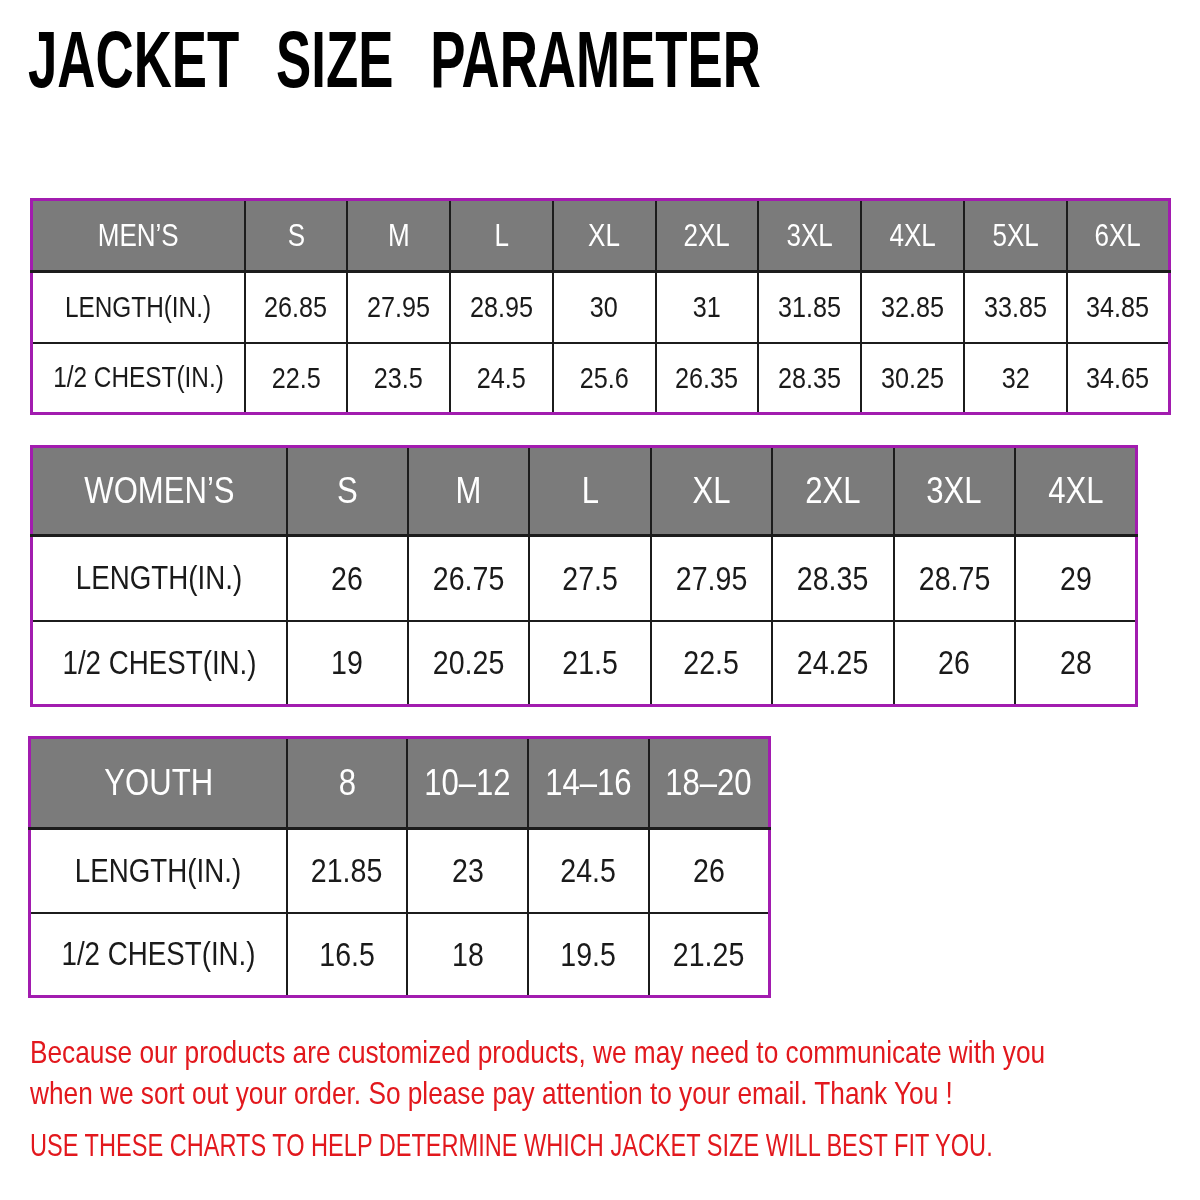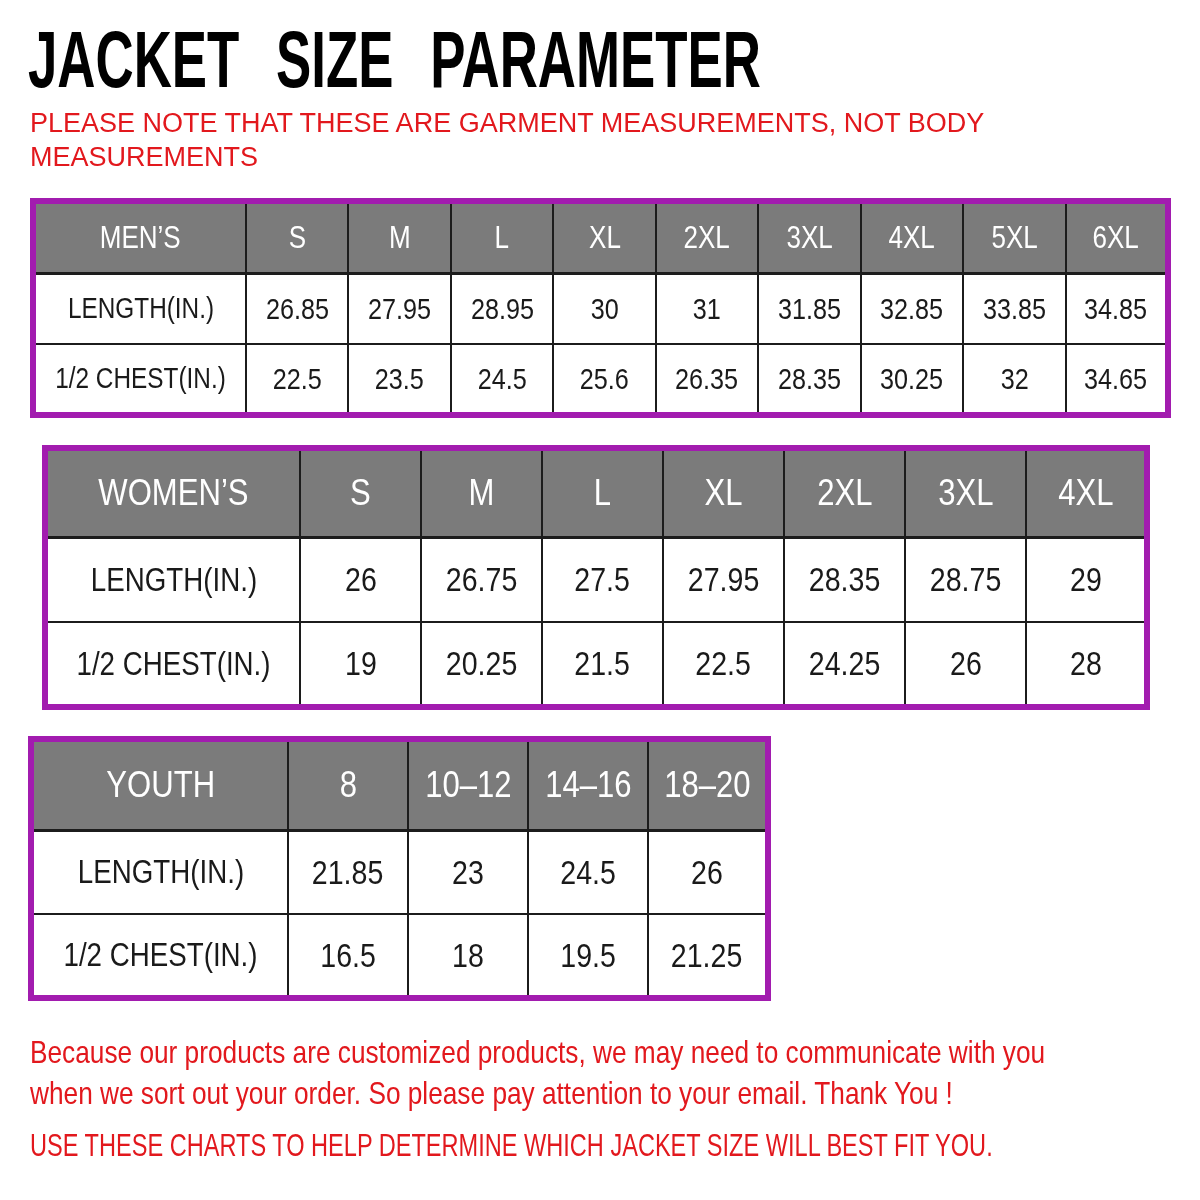--- a/index.html
+++ b/index.html
@@ -70,10 +70,6 @@
 
   <div id="title">JACKET SIZE PARAMETER</div>
 
-  <div id="note">
-    <div>PLEASE NOTE THAT THESE ARE GARMENT MEASUREMENTS, NOT BODY</div>
-    <div>MEASUREMENTS</div>
-  </div>
 
   <table id="table-men" class="size-table">
       <colgroup>

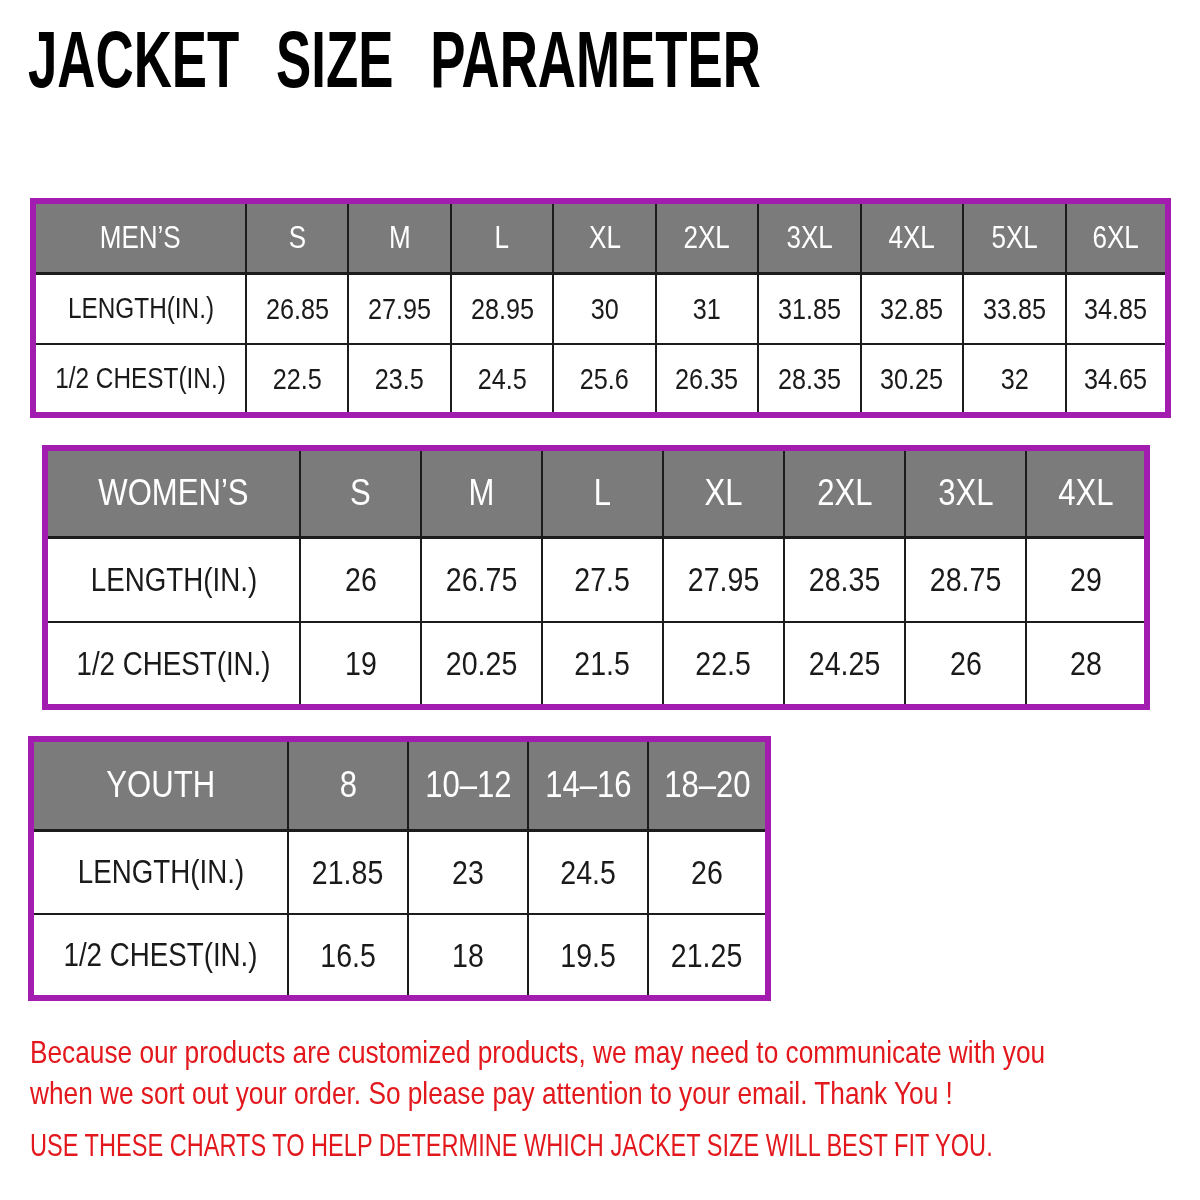--- a/index.html
+++ b/index.html
@@ -25,7 +25,7 @@
 
   
   table{border-collapse:collapse;table-layout:fixed;background:#fff;
-        border:6px solid #a21caf;position:absolute;}
+        border:3px solid #a21caf;position:absolute;}
   th,td{border:2px solid #1c1c1c;text-align:center;vertical-align:middle;
         padding:0;color:#1a1a1a;font-weight:normal;overflow:hidden;}
   thead th{background:#7b7b7b;color:#ffffff;border-bottom-width:3px;}

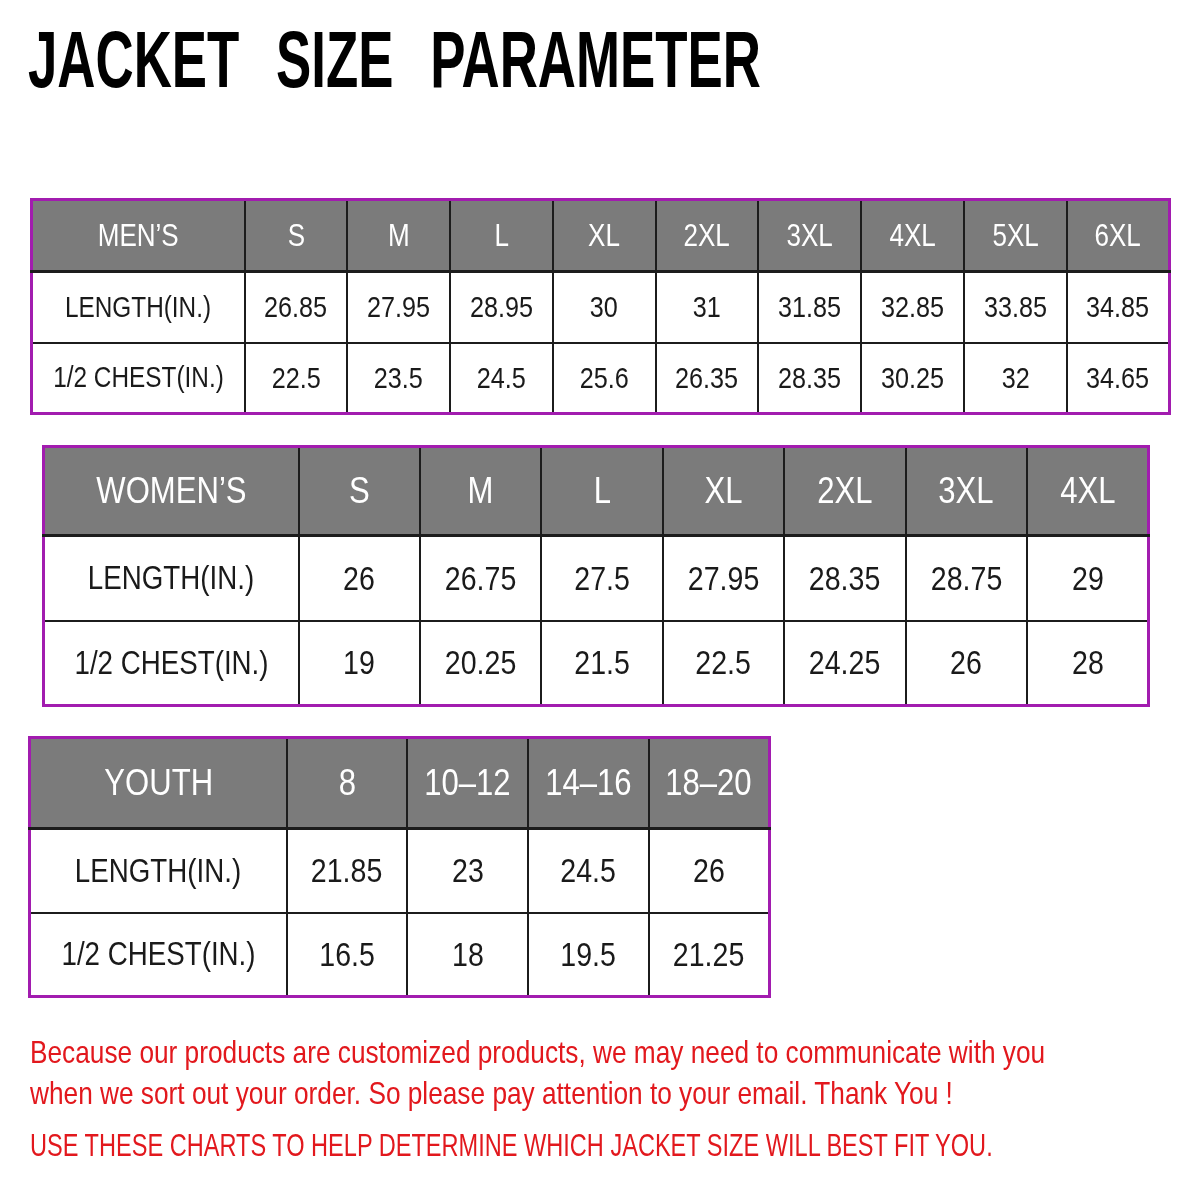--- a/index.html
+++ b/index.html
@@ -32,7 +32,7 @@
   .cond{display:inline-block;transform:scaleX(0.84);transform-origin:center;white-space:nowrap;}
 
   #table-men{left:30px;top:198px;width:1141px;}
-  #table-women{left:30px;top:445px;width:1108px;margin-left:12px;}
+  #table-women{left:30px;top:445px;width:1108px;}
   #table-youth{left:28px;top:736px;width:743px;padding-left:25px;}
 
   #table-men col.label-col{width:213px;}

